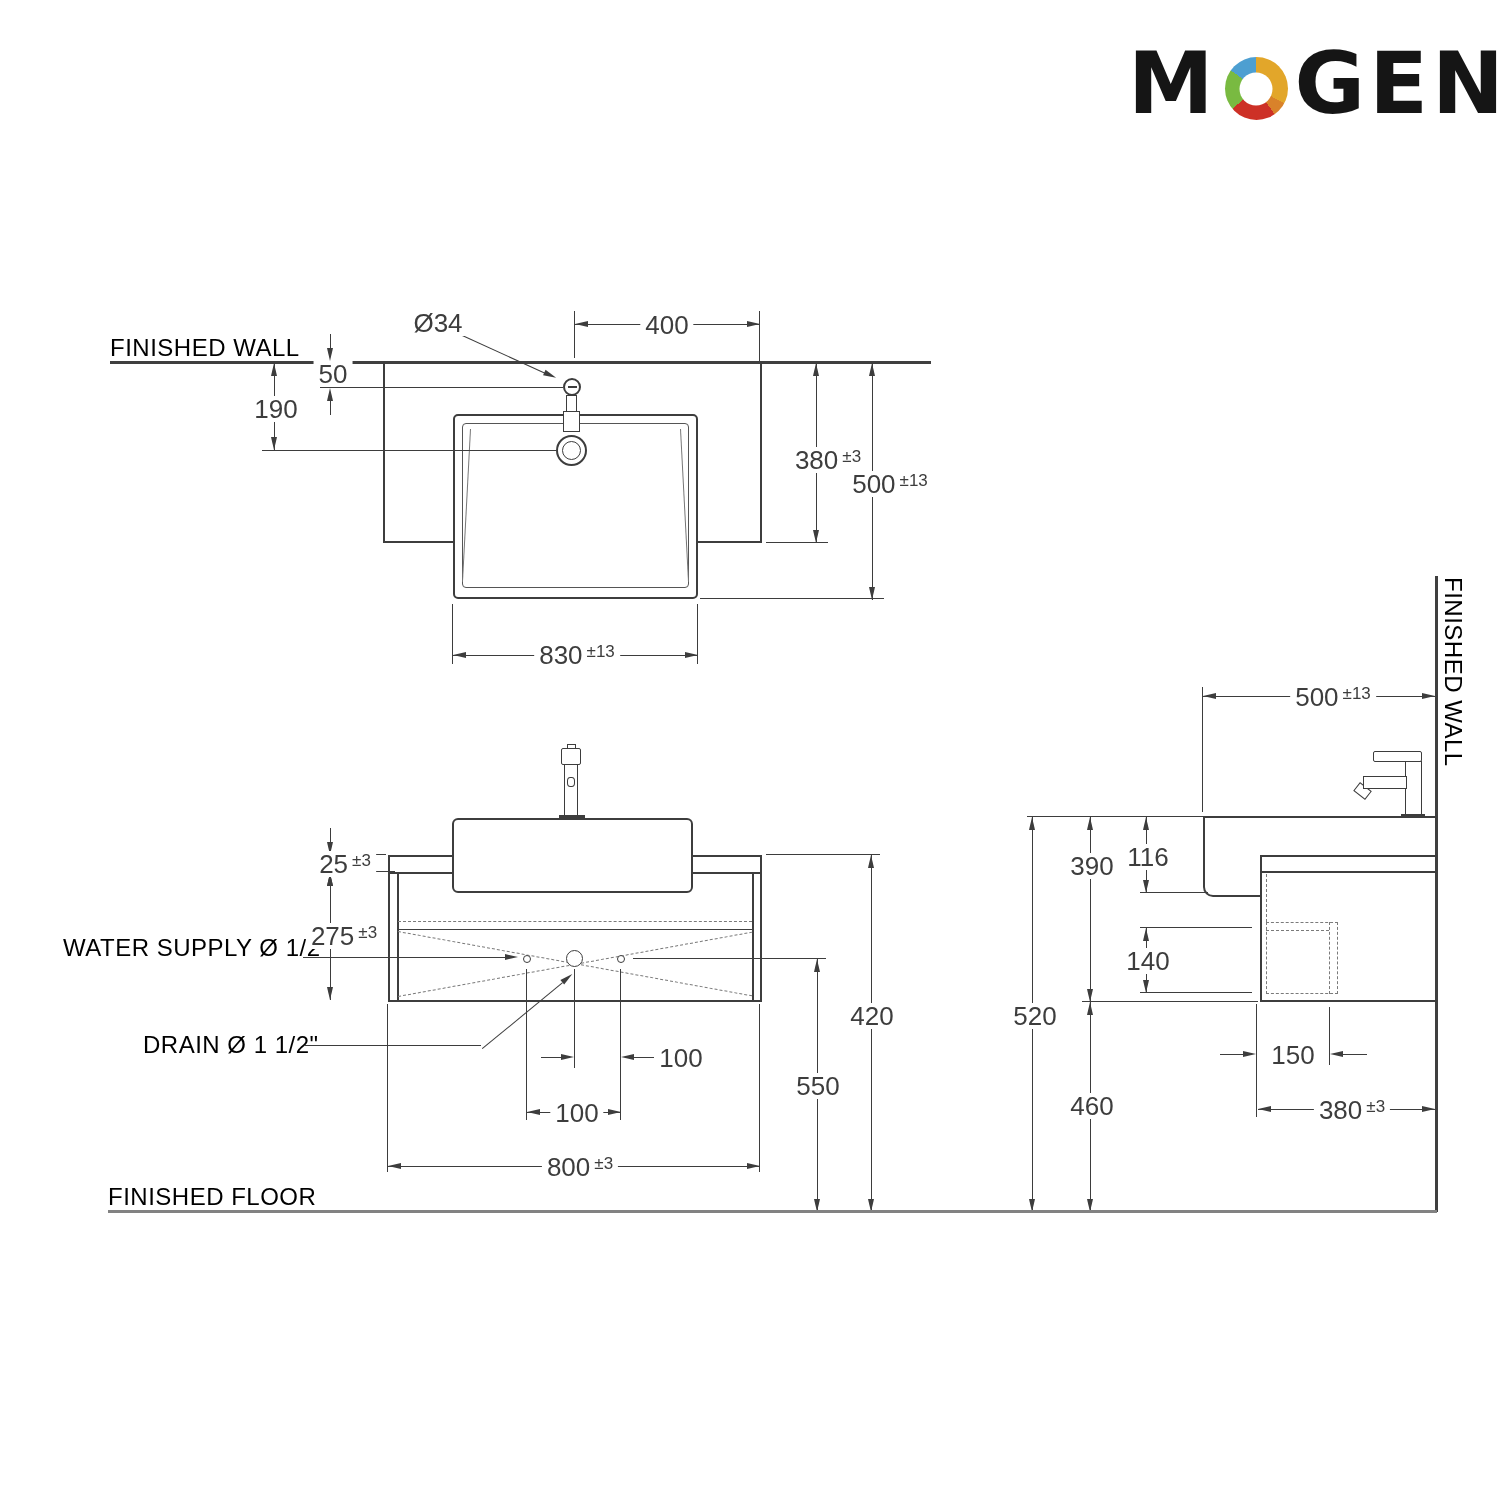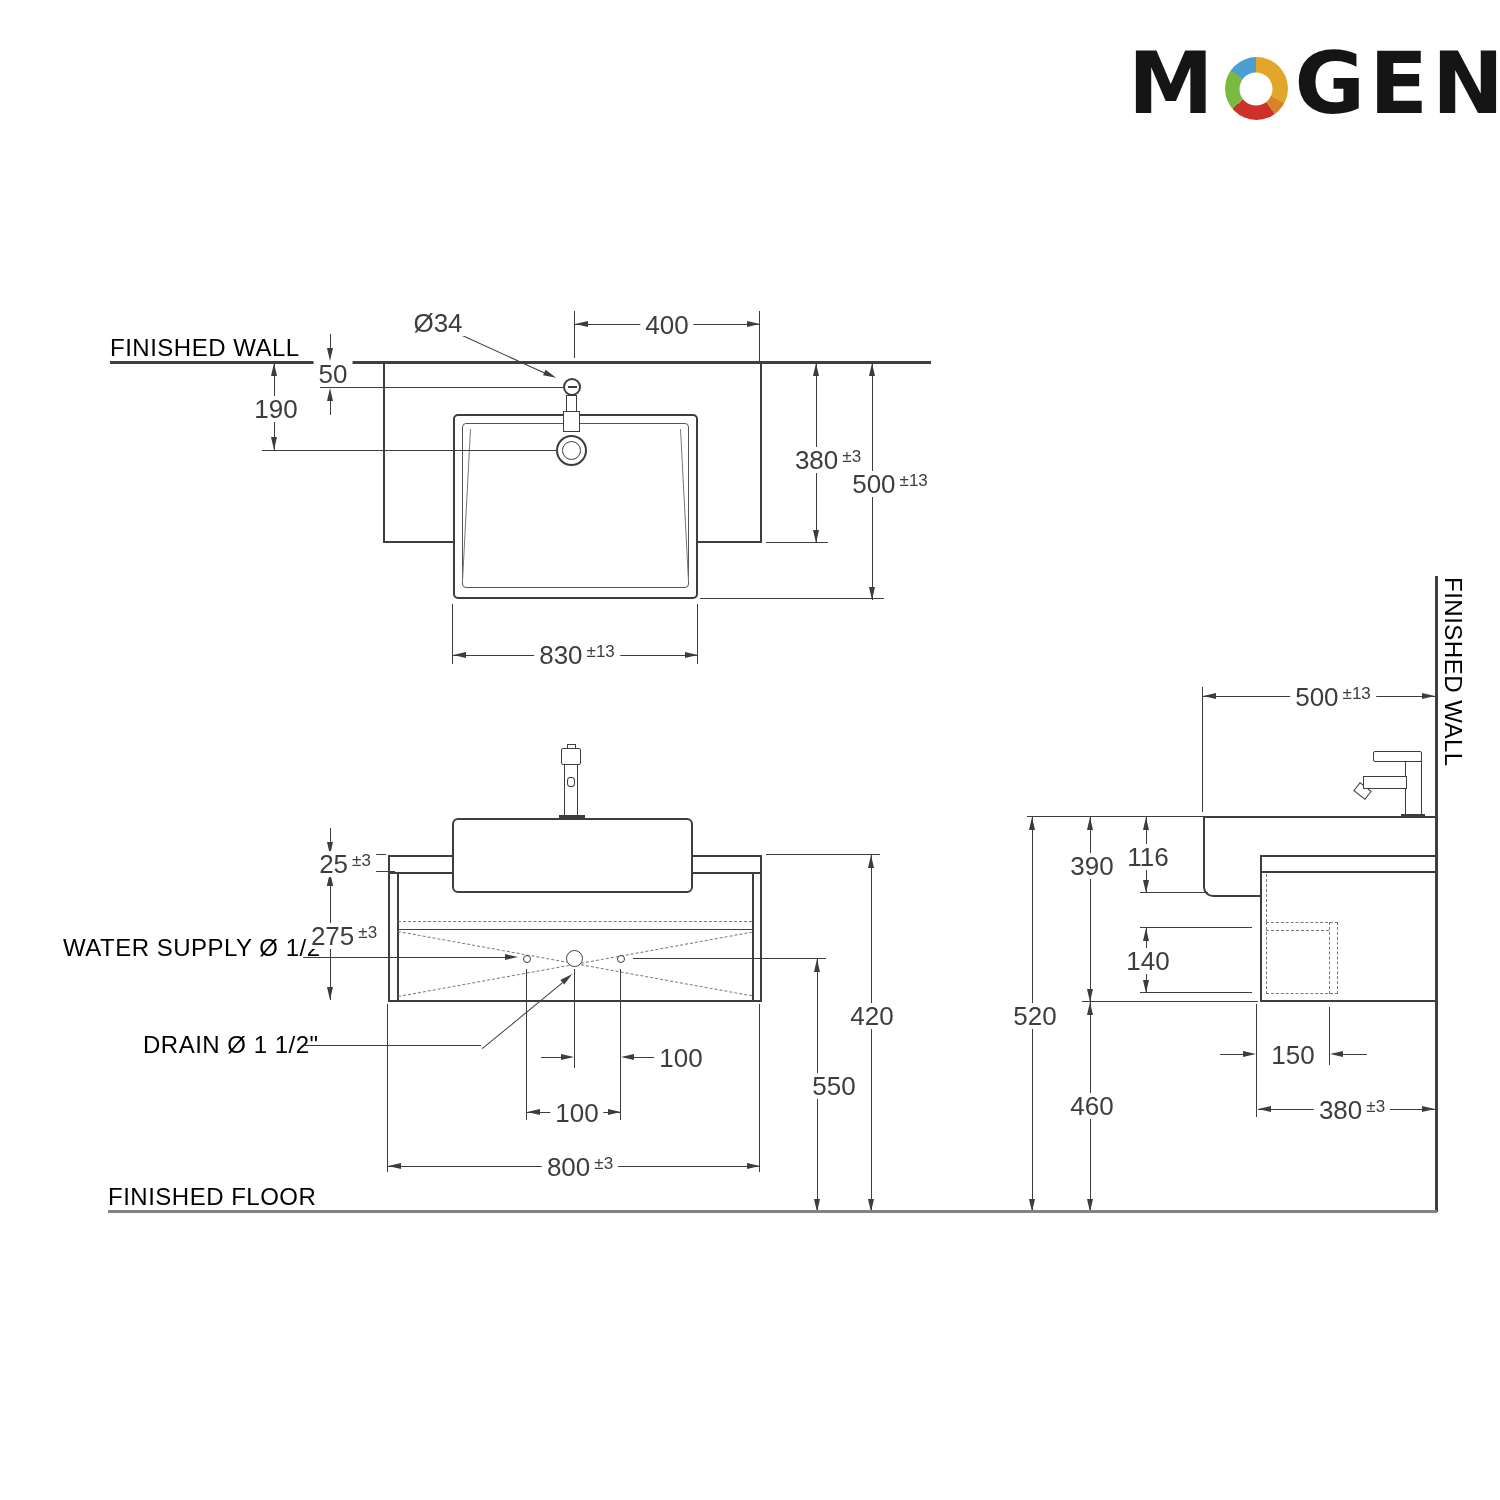--- a/index.html
+++ b/index.html
@@ -190,7 +190,7 @@
     <div class="vl" style="left:817px;top:959px;height:253px;width:1px;"></div>
     <div class="a aU" style="left:814px;top:959px;"></div>
     <div class="a aD" style="left:814px;top:1199px;"></div>
-    <span class="dt" style="left:818px;top:1086px;margin-left:16px;"><span>550</span></span>
+    <span class="dt" style="left:818px;top:1086px;"><span>550</span></span>
 
     <div class="hl" style="left:766px;top:854px;width:114px;height:1px;"></div>
     <div class="vl" style="left:871px;top:855px;height:357px;width:1px;"></div>

